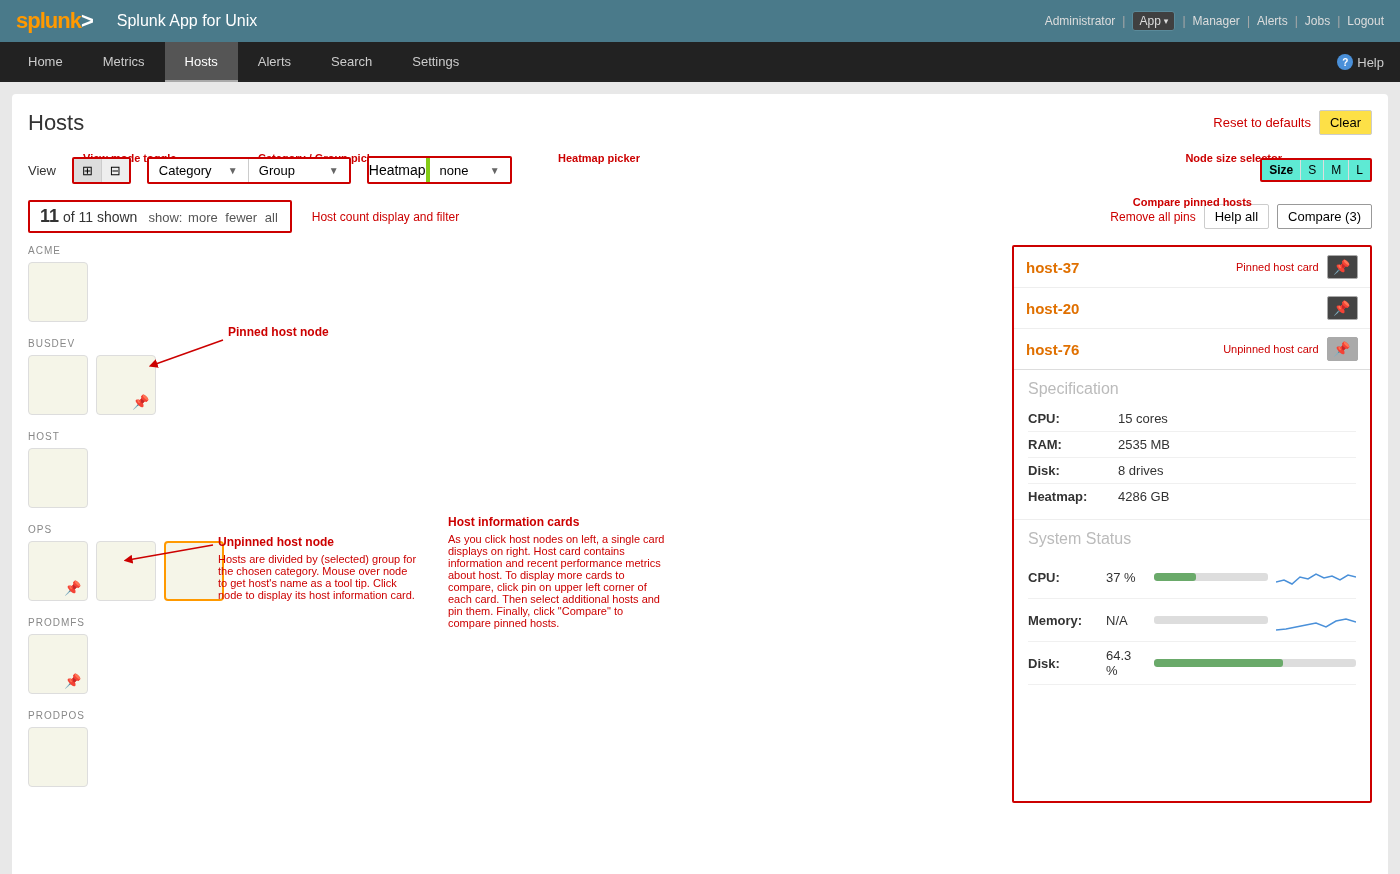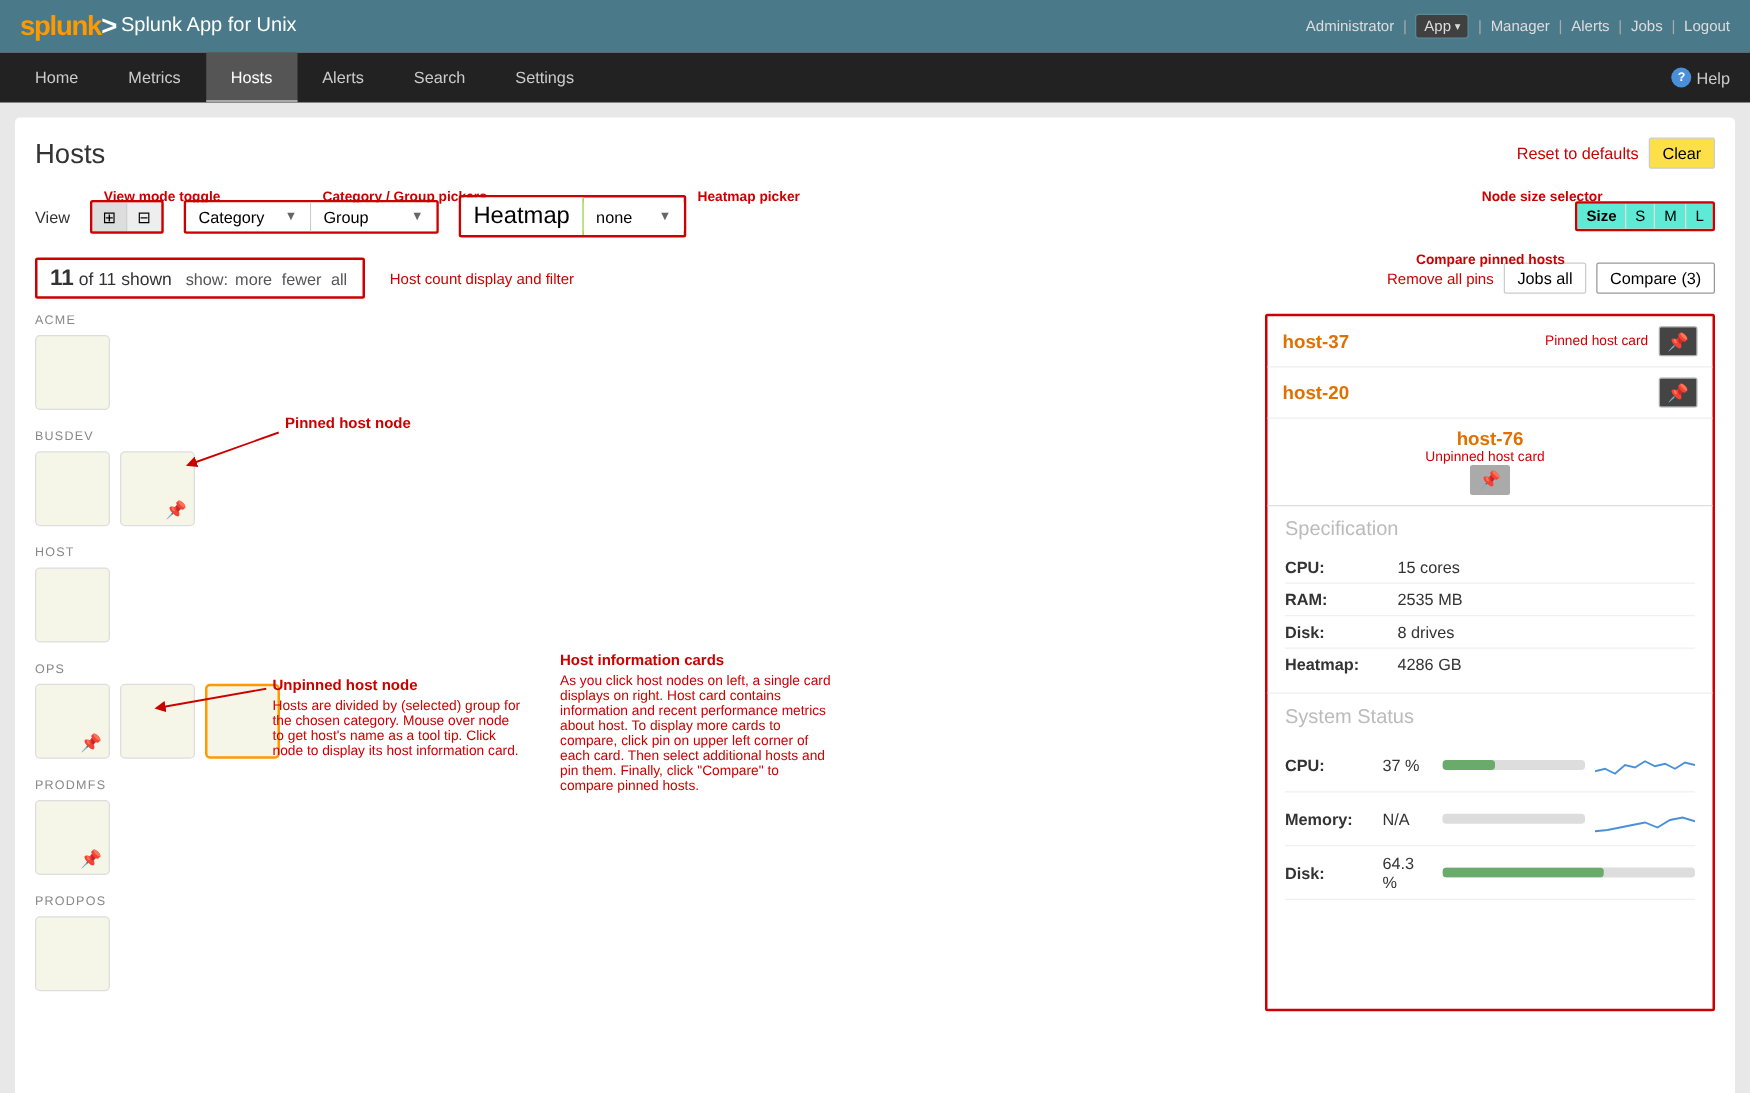--- a/index.html
+++ b/index.html
@@ -18,7 +18,7 @@
     #top-bar .logo-area {
       display: flex;
       align-items: center;
-      gap: 4px;
+      gap: 24px;
     }
     #top-bar .logo-text {
       font-size: 22px;

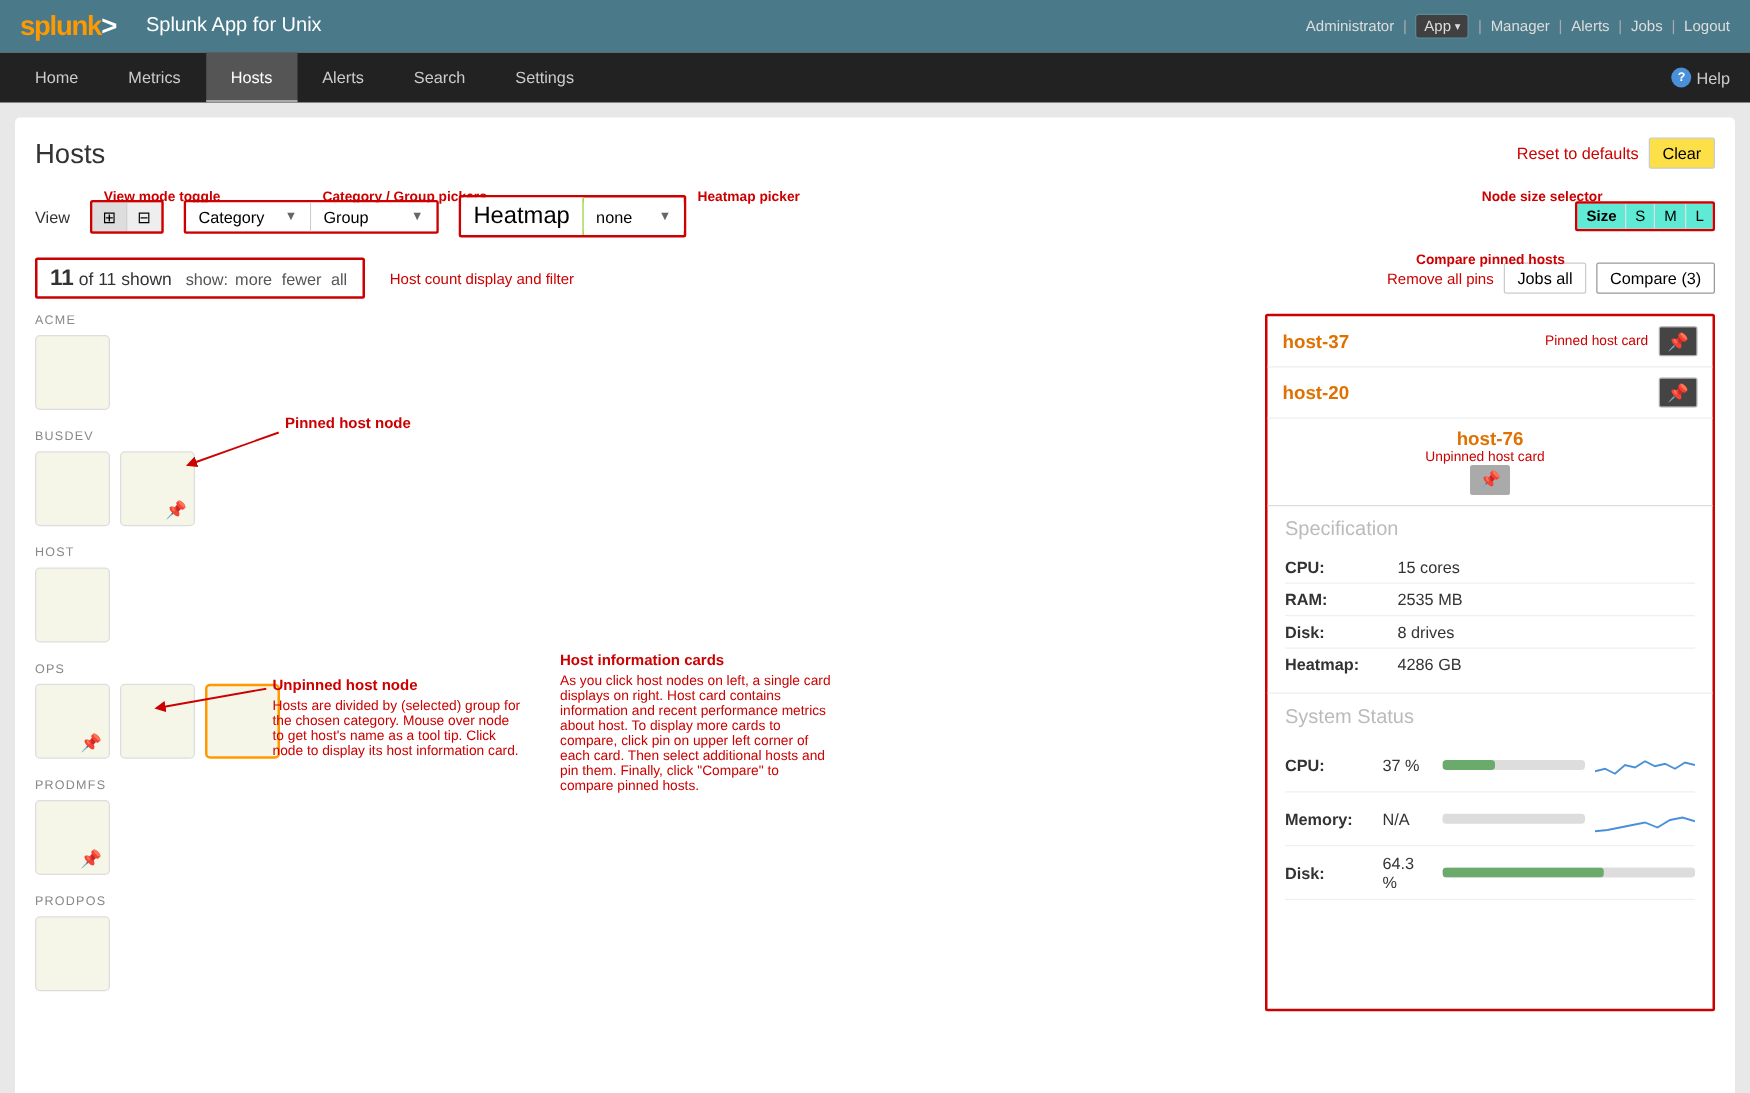--- a/index.html
+++ b/index.html
@@ -205,10 +205,10 @@
       gap: 0;
     }
     .heatmap-label {
-      padding: 4px 10px;
+      padding: 4px 0;
       background: white;
-      font-size: 19px;
-      border-right: 1px solid #84cc16;
+      font-size: 14px;
+      border-right: 4px solid #84cc16;
     }
     .heatmap-select {
       display: flex;

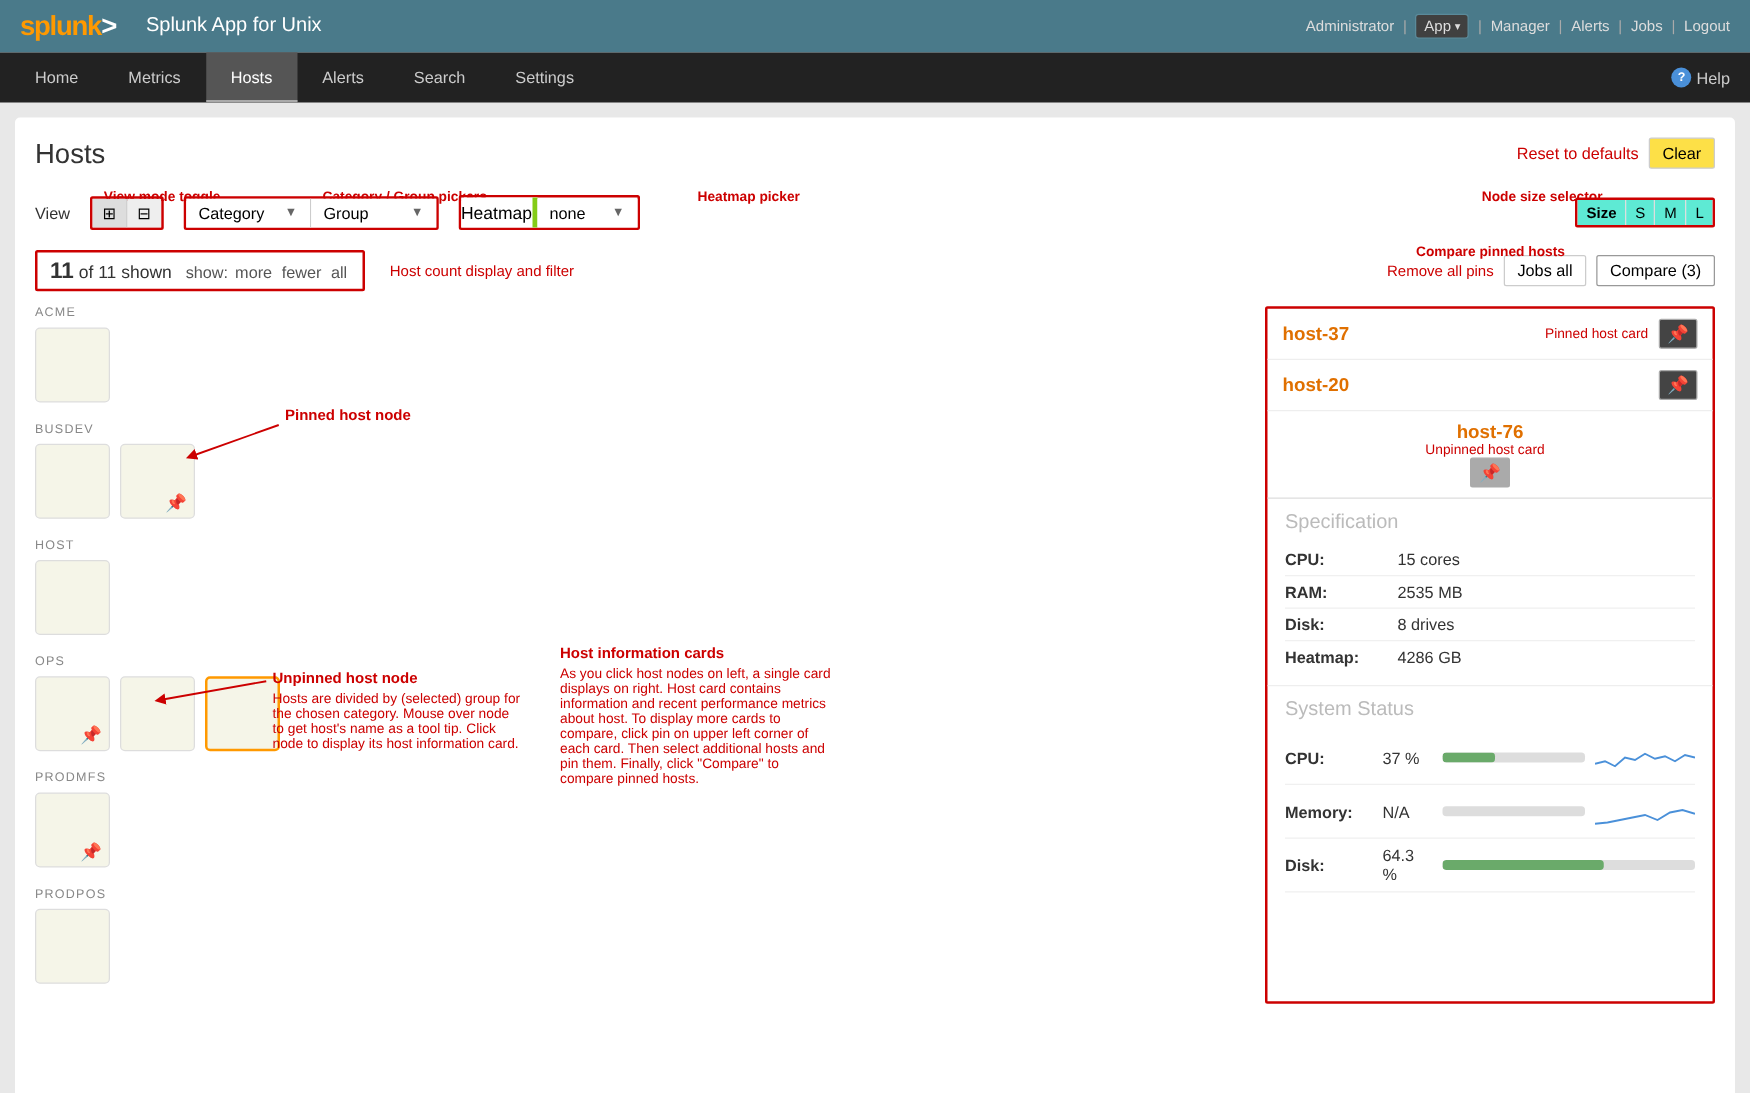--- a/index.html
+++ b/index.html
@@ -565,7 +565,7 @@
 
       <div class="pin-actions">
         <span class="pin-label">Remove all pins</span>
-        <button class="unpin-btn">Jobs all</button>
+        <button class="unpin-btn">Help all</button>
         <button class="compare-btn">Compare (3)</button>
       </div>
     </div>

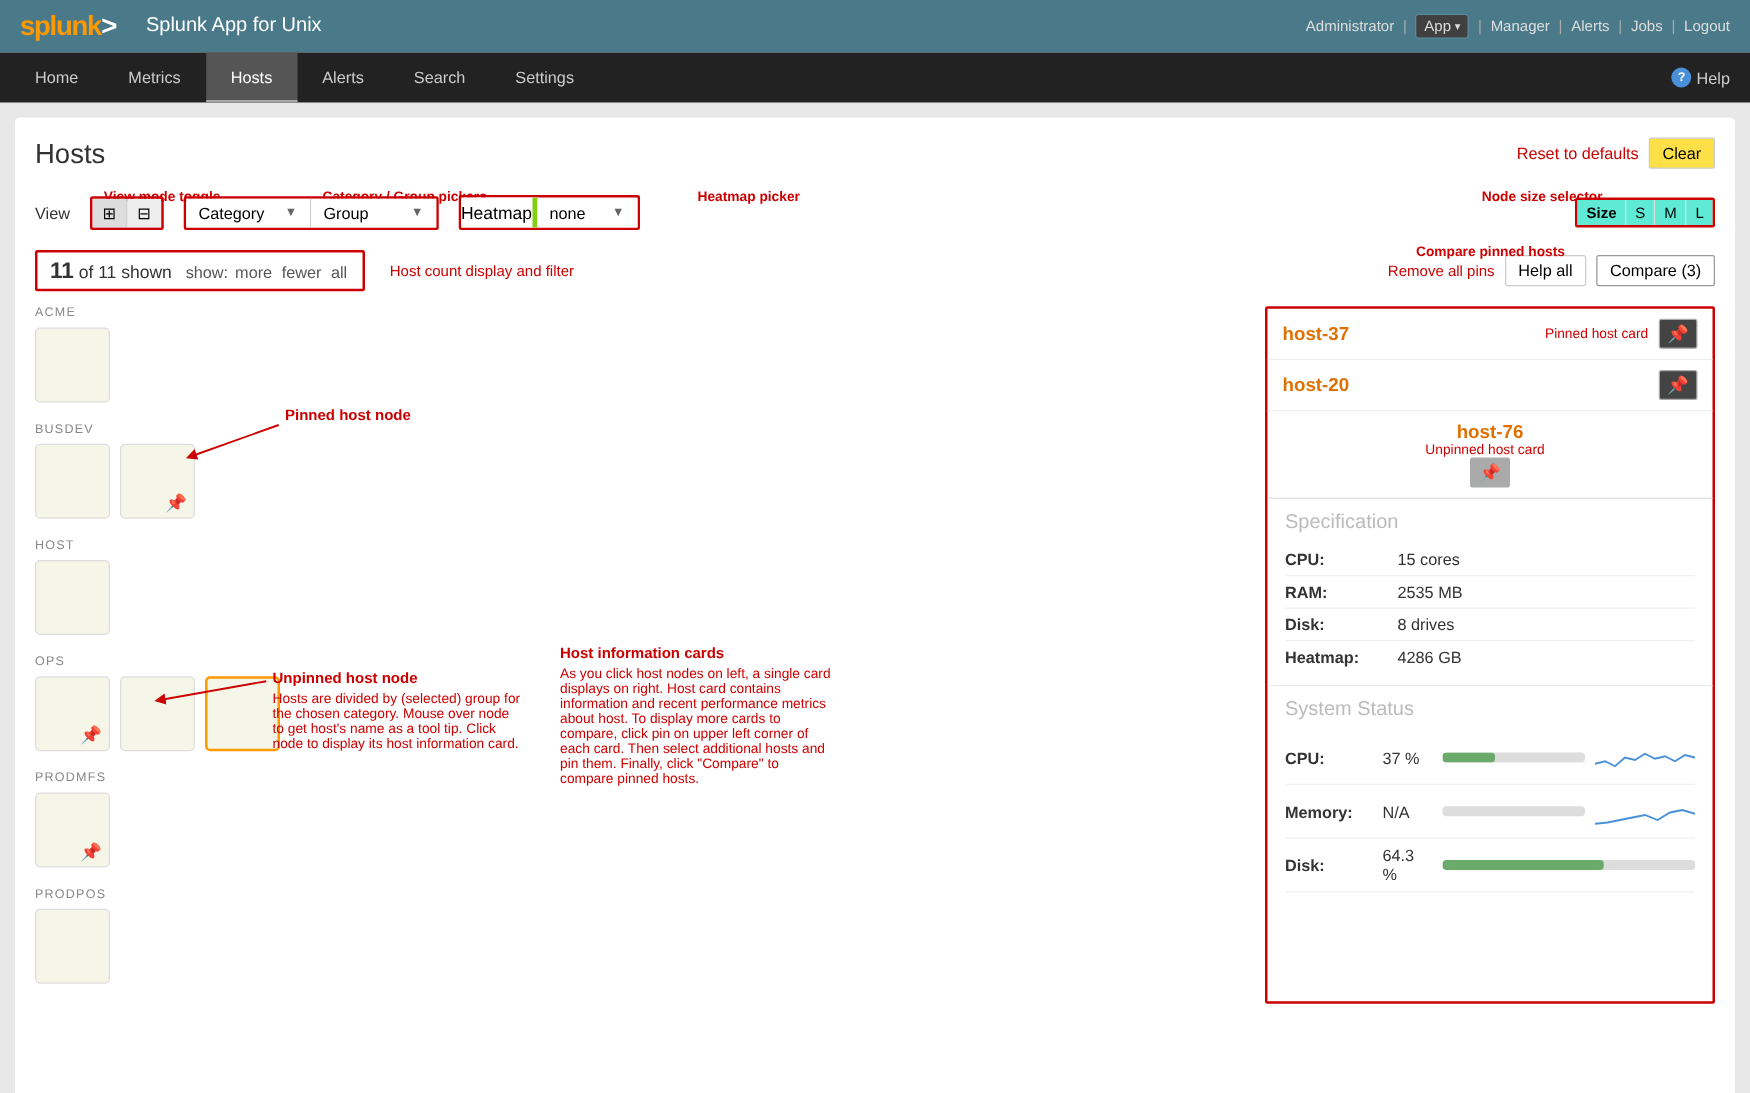--- a/index.html
+++ b/index.html
@@ -353,7 +353,7 @@
       padding: 8px 12px;
       border-bottom: 1px solid #eee;
     }
-    .pinned-host-row:last-child { border-bottom: none; flex-direction: column; }
+    .pinned-host-row:last-child { border-bottom: none; }
     .pinned-host-name {
       font-size: 15px;
       color: #e07000;

